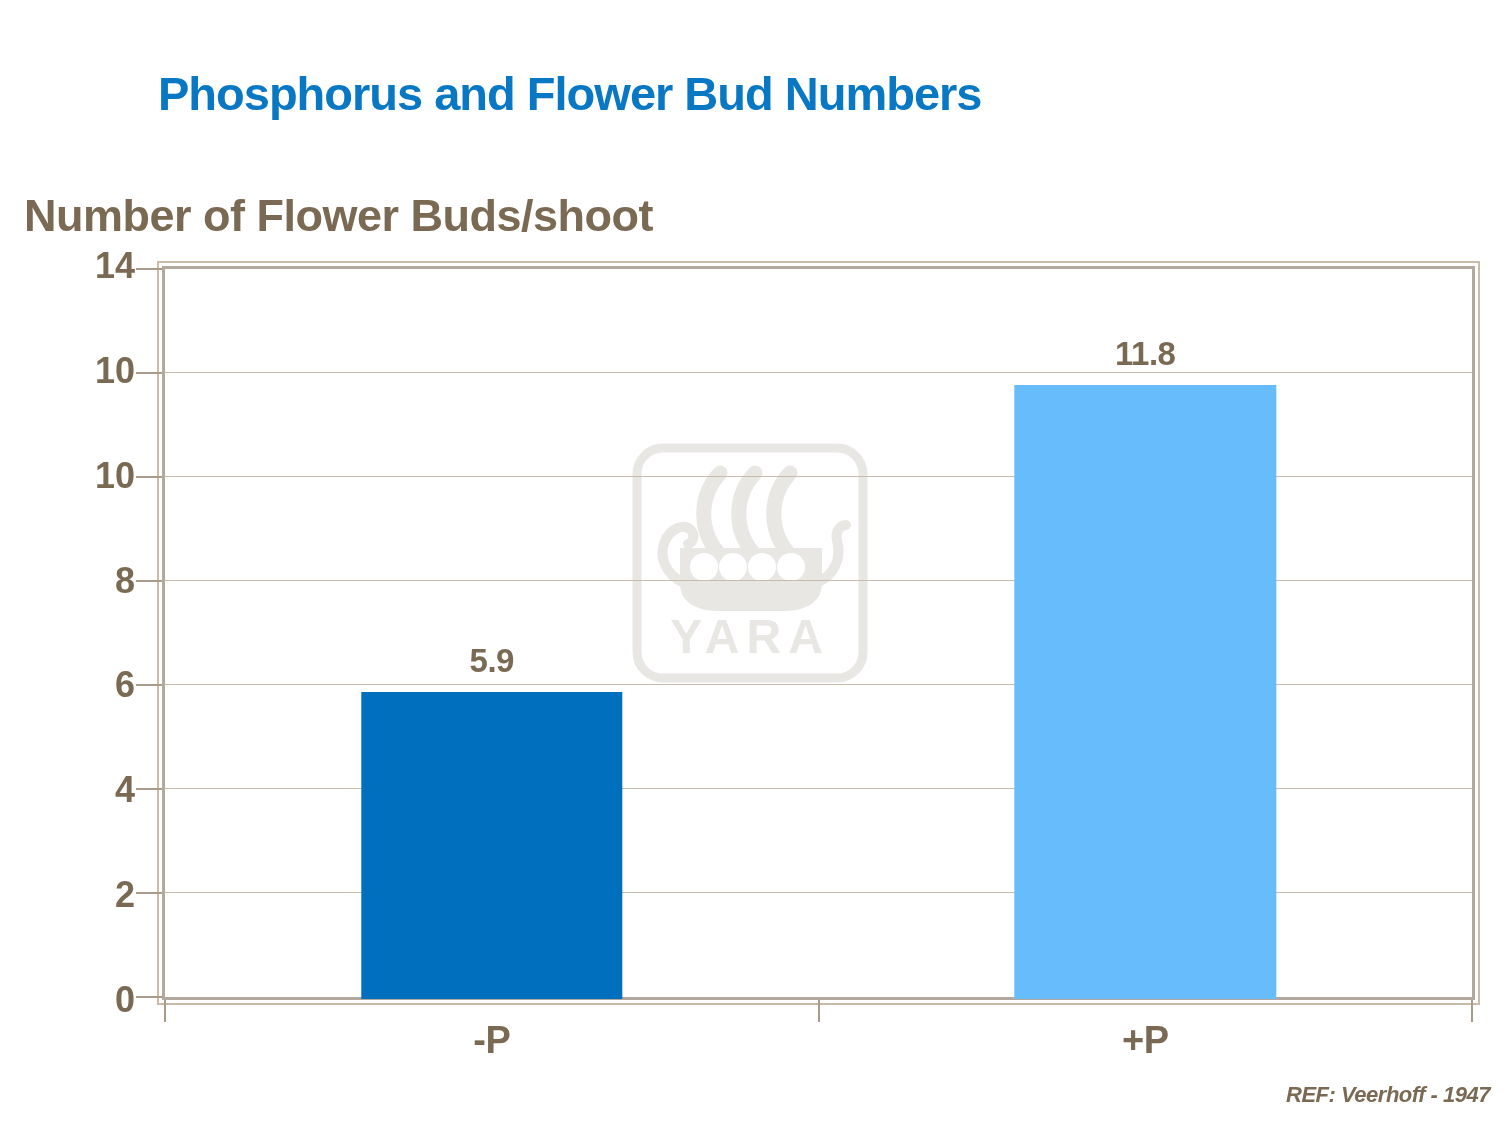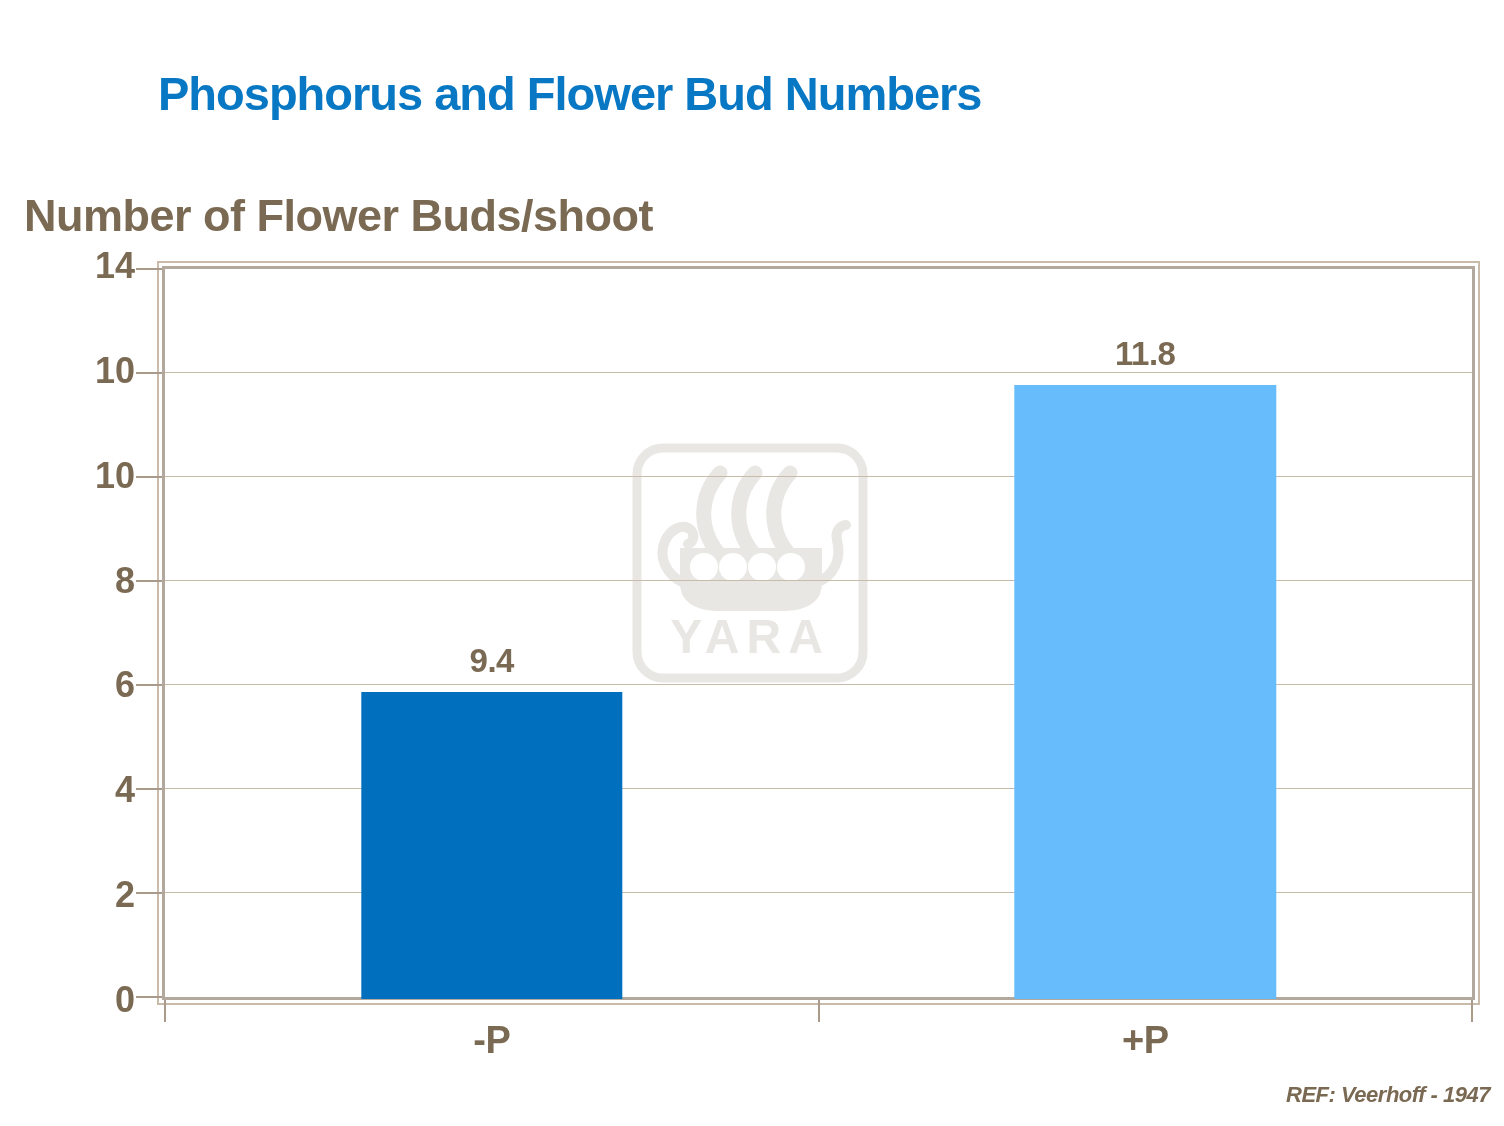--- a/index.html
+++ b/index.html
@@ -120,7 +120,7 @@
       <div class="gridline" style="bottom: 85.7143%;"></div>
       <div class="bar-slot" style="left: 0%; width: 50%;">
         <div class="bar-fill" style="height: 42.1429%; width: 40%; background: rgb(0, 112, 190);"></div>
-        <div class="bar-value" style="bottom: calc(42.1429% + 12px);">9.4</div>
+        <div class="bar-value" style="bottom: calc(42.1429% + 12px);">5.9</div>
       </div>
       <div class="bar-slot" style="left: 50%; width: 50%;">
         <div class="bar-fill" style="height: 84.2857%; width: 40%; background: rgb(103, 189, 251);"></div>

